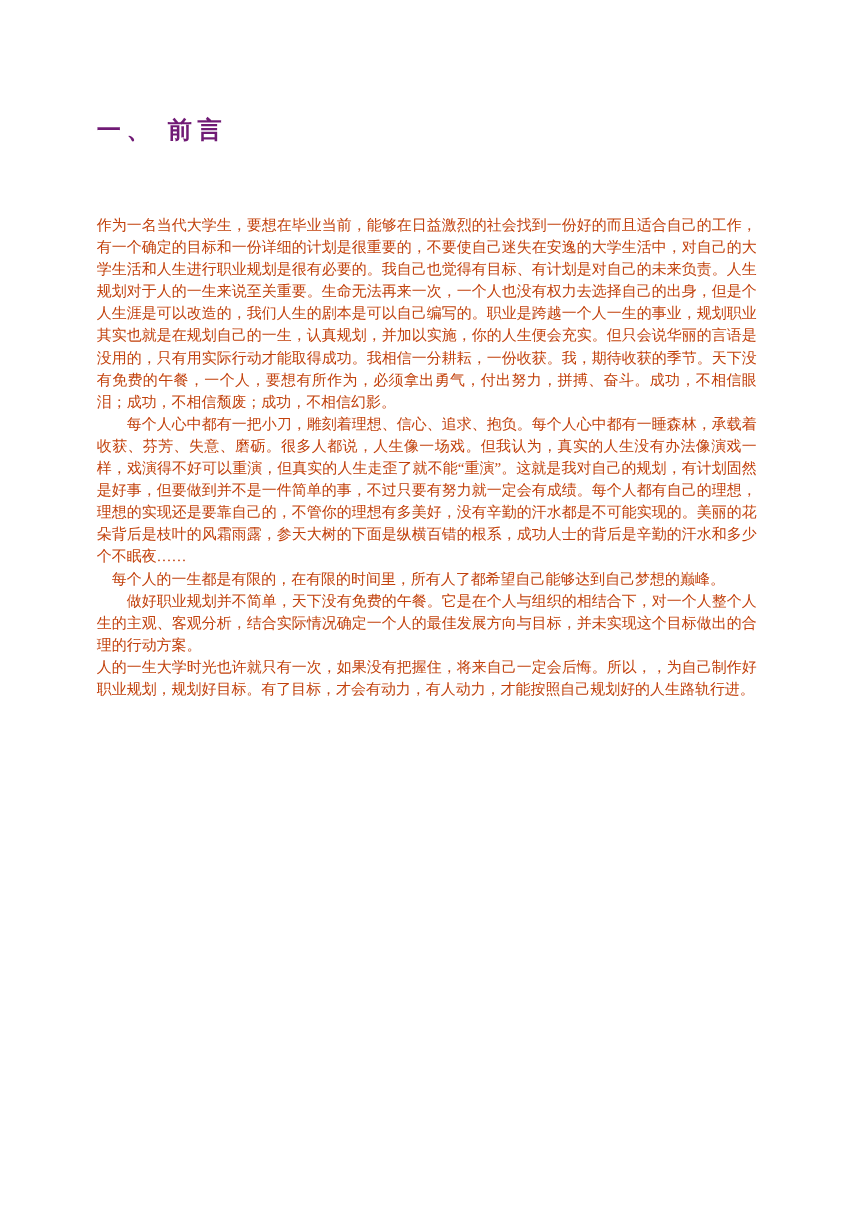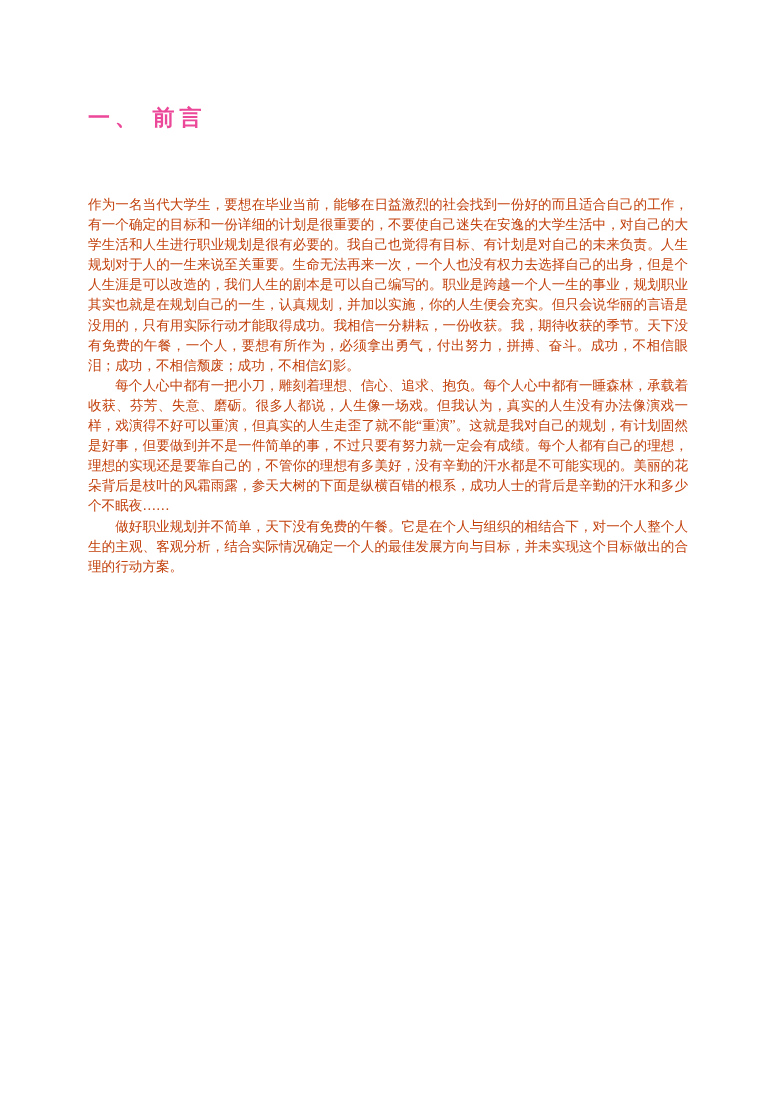--- a/index.html
+++ b/index.html
@@ -28,7 +28,7 @@
     line-height: 30px;
     font-weight: bold;
     letter-spacing: 5px;
-    color: #ec4899;
+    color: #701a75;
   }
   .body-text p {
     margin: 0;

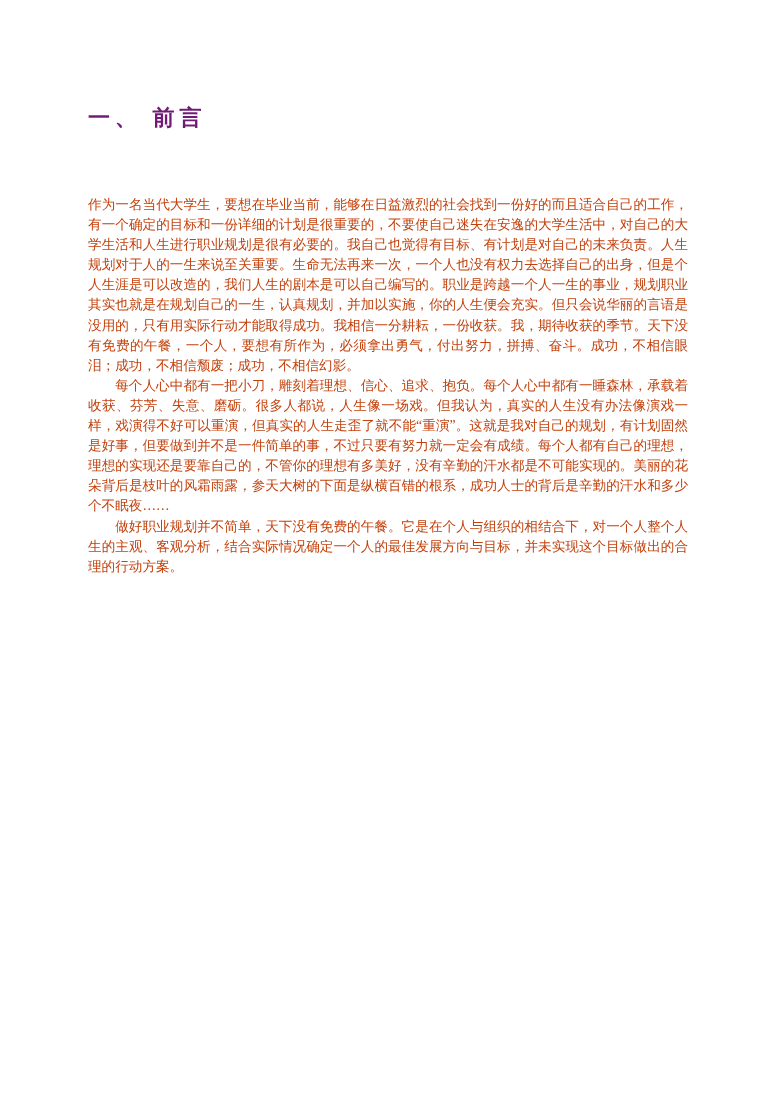--- a/index.html
+++ b/index.html
@@ -51,6 +51,7 @@
     <div class="body-text">
       <p class="indent-0">作为一名当代大学生，要想在毕业当前，能够在日益激烈的社会找到一份好的而且适合自己的工作，有一个确定的目标和一份详细的计划是很重要的，不要使自己迷失在安逸的大学生活中，对自己的大学生活和人生进行职业规划是很有必要的。我自己也觉得有目标、有计划是对自己的未来负责。人生规划对于人的一生来说至关重要。生命无法再来一次，一个人也没有权力去选择自己的出身，但是个人生涯是可以改造的，我们人生的剧本是可以自己编写的。职业是跨越一个人一生的事业，规划职业其实也就是在规划自己的一生，认真规划，并加以实施，你的人生便会充实。但只会说华丽的言语是没用的，只有用实际行动才能取得成功。我相信一分耕耘，一份收获。我，期待收获的季节。天下没有免费的午餐，一个人，要想有所作为，必须拿出勇气，付出努力，拼搏、奋斗。成功，不相信眼泪；成功，不相信颓废；成功，不相信幻影。</p>
       <p class="indent-2">每个人心中都有一把小刀，雕刻着理想、信心、追求、抱负。每个人心中都有一睡森林，承载着收获、芬芳、失意、磨砺。很多人都说，人生像一场戏。但我认为，真实的人生没有办法像演戏一样，戏演得不好可以重演，但真实的人生走歪了就不能“重演”。这就是我对自己的规划，有计划固然是好事，但要做到并不是一件简单的事，不过只要有努力就一定会有成绩。每个人都有自己的理想，理想的实现还是要靠自己的，不管你的理想有多美好，没有辛勤的汗水都是不可能实现的。美丽的花朵背后是枝叶的风霜雨露，参天大树的下面是纵横百错的根系，成功人士的背后是辛勤的汗水和多少个不眠夜……</p>
+      <p class="indent-1">每个人的一生都是有限的，在有限的时间里，所有人了都希望自己能够达到自己梦想的巅峰。</p>
       <p class="indent-2">做好职业规划并不简单，天下没有免费的午餐。它是在个人与组织的相结合下，对一个人整个人生的主观、客观分析，结合实际情况确定一个人的最佳发展方向与目标，并未实现这个目标做出的合理的行动方案。</p>
     </div>
   </div>

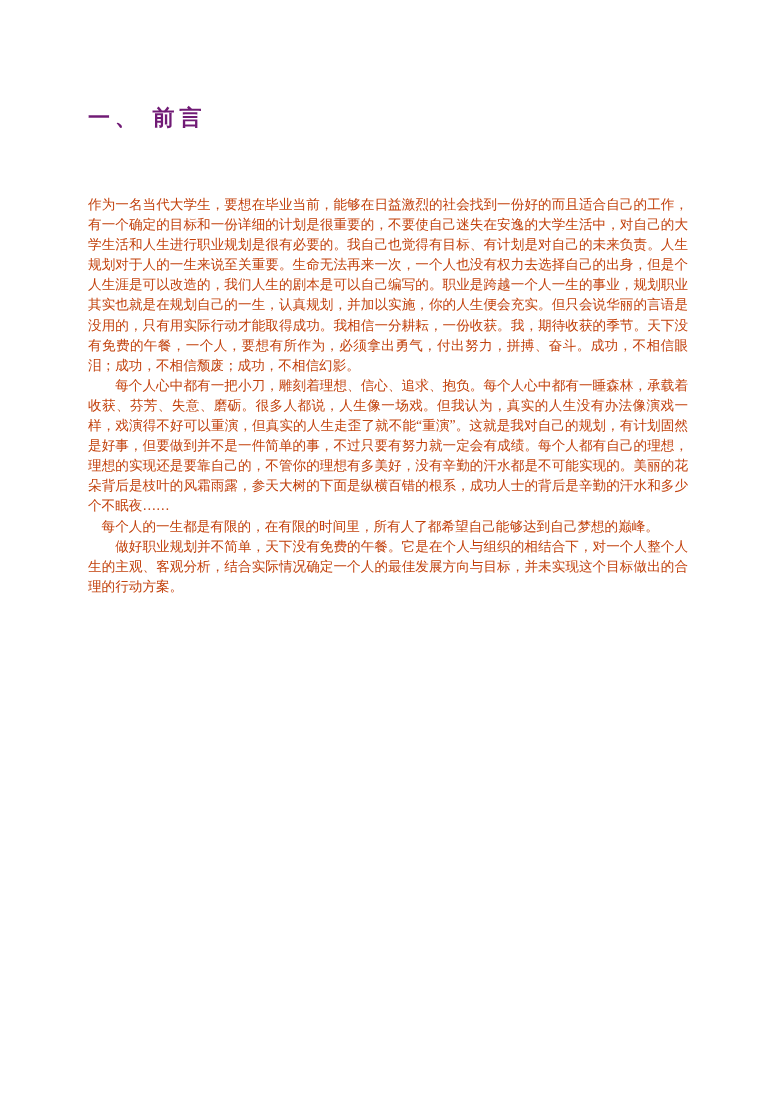--- a/index.html
+++ b/index.html
@@ -53,6 +53,7 @@
       <p class="indent-2">每个人心中都有一把小刀，雕刻着理想、信心、追求、抱负。每个人心中都有一睡森林，承载着收获、芬芳、失意、磨砺。很多人都说，人生像一场戏。但我认为，真实的人生没有办法像演戏一样，戏演得不好可以重演，但真实的人生走歪了就不能“重演”。这就是我对自己的规划，有计划固然是好事，但要做到并不是一件简单的事，不过只要有努力就一定会有成绩。每个人都有自己的理想，理想的实现还是要靠自己的，不管你的理想有多美好，没有辛勤的汗水都是不可能实现的。美丽的花朵背后是枝叶的风霜雨露，参天大树的下面是纵横百错的根系，成功人士的背后是辛勤的汗水和多少个不眠夜……</p>
       <p class="indent-1">每个人的一生都是有限的，在有限的时间里，所有人了都希望自己能够达到自己梦想的巅峰。</p>
       <p class="indent-2">做好职业规划并不简单，天下没有免费的午餐。它是在个人与组织的相结合下，对一个人整个人生的主观、客观分析，结合实际情况确定一个人的最佳发展方向与目标，并未实现这个目标做出的合理的行动方案。</p>
+      <p class="indent-0">人的一生大学时光也许就只有一次，如果没有把握住，将来自己一定会后悔。所以，，为自己制作好职业规划，规划好目标。有了目标，才会有动力，有人动力，才能按照自己规划好的人生路轨行进。</p>
     </div>
   </div>
 </div>

